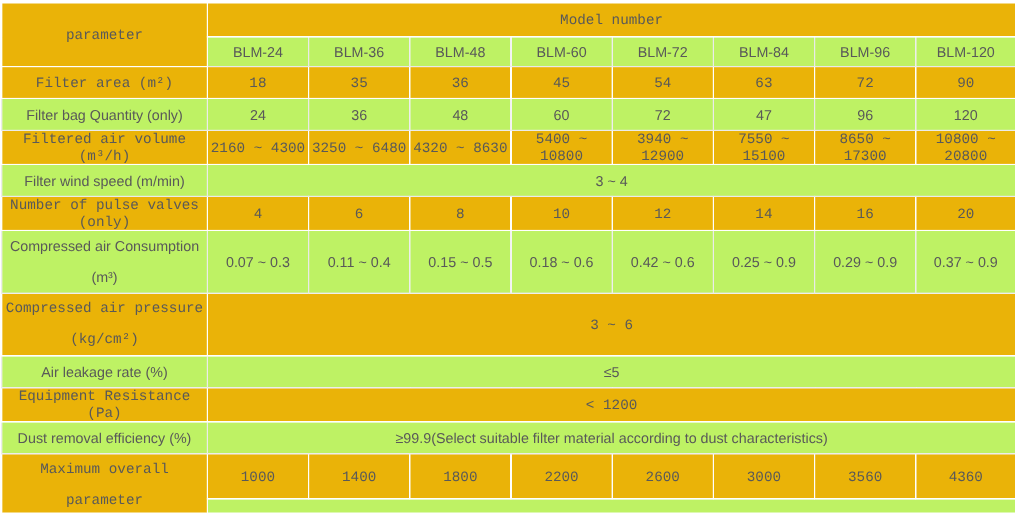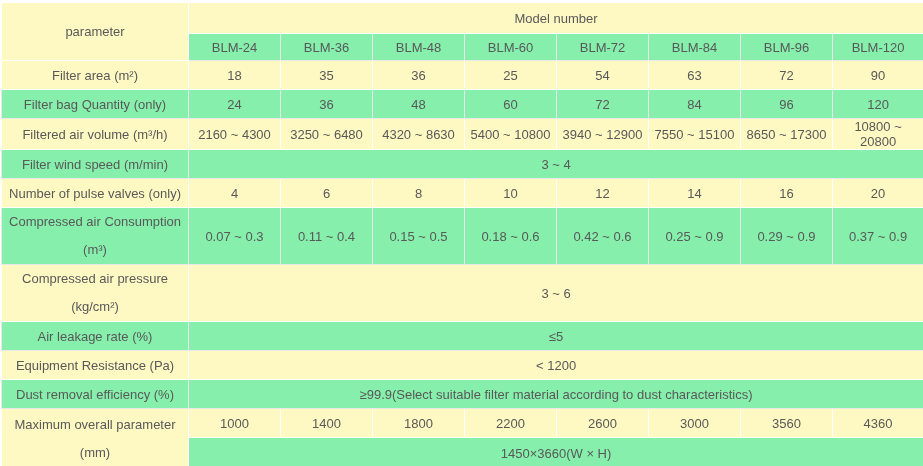--- a/index.html
+++ b/index.html
@@ -19,7 +19,7 @@
     overflow:hidden;
     font-weight:400;
   }
-  .g{background:#fef9c3;border:1px solid #ffffff;}
+  .g{background:#eab308;border:1px solid #ffffff;font-family:Liberation Mono, monospace;}
   .w{background:#86efac;border:1px solid #e9e9e9;margin-top:25px;}
   .line{display:block;line-height:28px;}
   tr.h31{height:31px;}

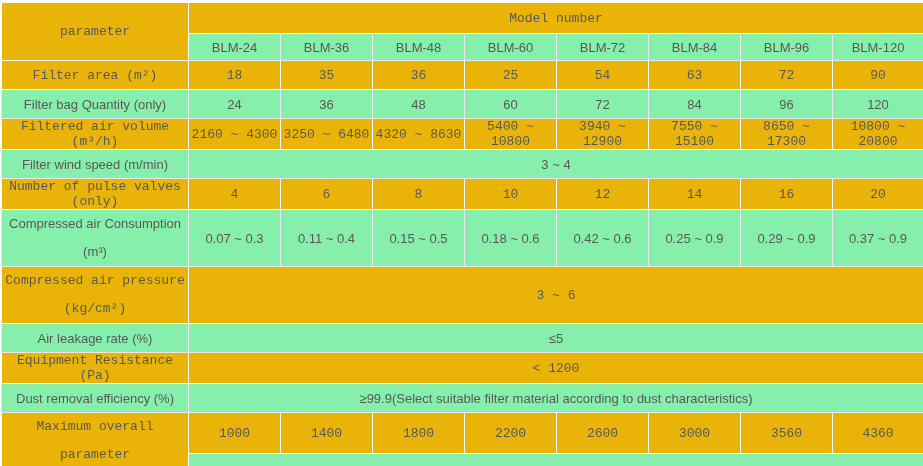--- a/index.html
+++ b/index.html
@@ -20,7 +20,7 @@
     font-weight:400;
   }
   .g{background:#eab308;border:1px solid #ffffff;font-family:Liberation Mono, monospace;}
-  .w{background:#86efac;border:1px solid #e9e9e9;margin-top:25px;}
+  .w{background:#bef264;border:1px solid #e9e9e9;margin-top:25px;}
   .line{display:block;line-height:28px;}
   tr.h31{height:31px;}
   tr.h27{height:27px;}

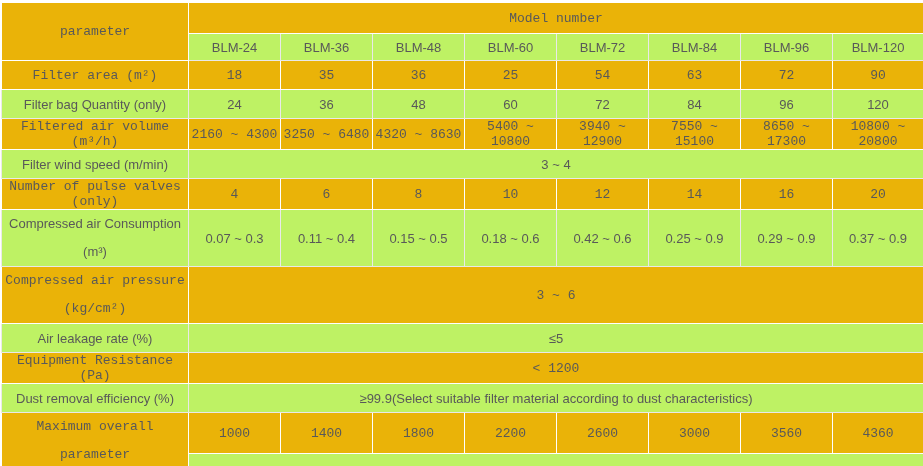--- a/index.html
+++ b/index.html
@@ -64,7 +64,7 @@
     <td class="g">18</td>
     <td class="g">35</td>
     <td class="g">36</td>
-    <td class="g">25</td>
+    <td class="g">45</td>
     <td class="g">54</td>
     <td class="g">63</td>
     <td class="g">72</td>

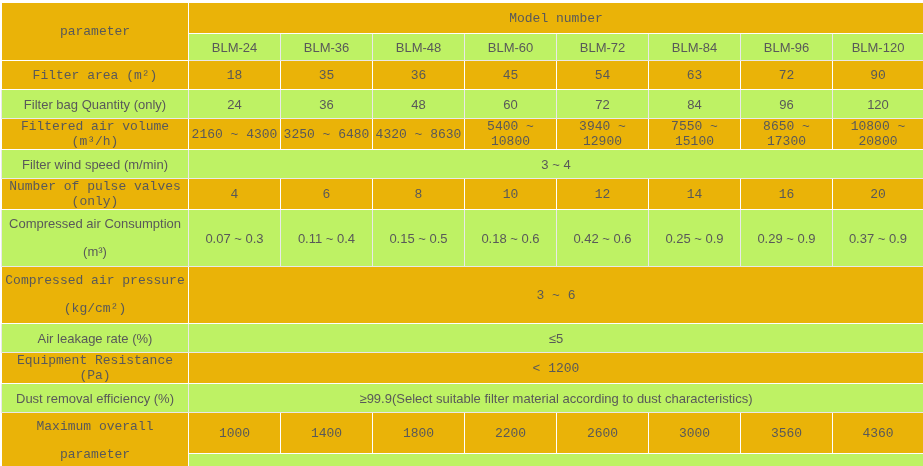--- a/index.html
+++ b/index.html
@@ -78,7 +78,7 @@
     <td class="w">48</td>
     <td class="w">60</td>
     <td class="w">72</td>
-    <td class="w">84</td>
+    <td class="w">47</td>
     <td class="w">96</td>
     <td class="w">120</td>
   </tr>

